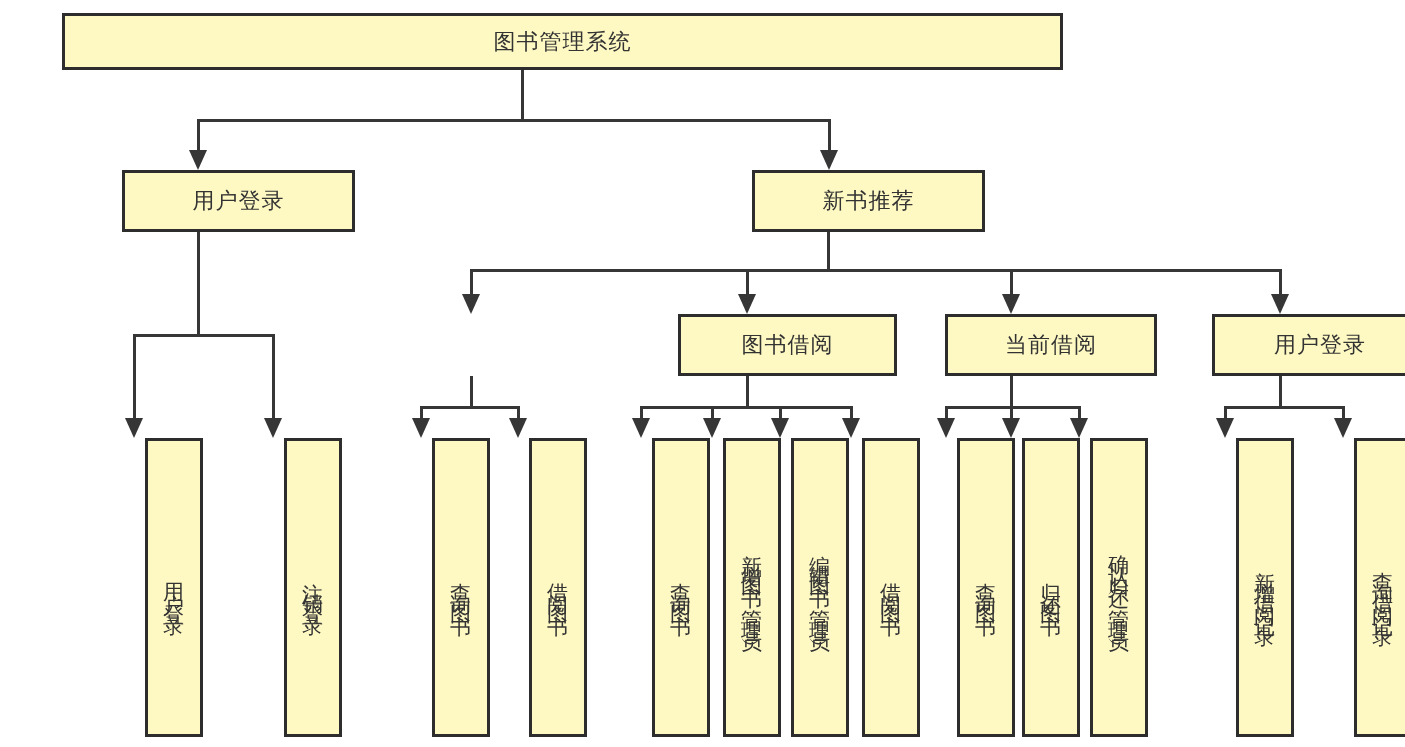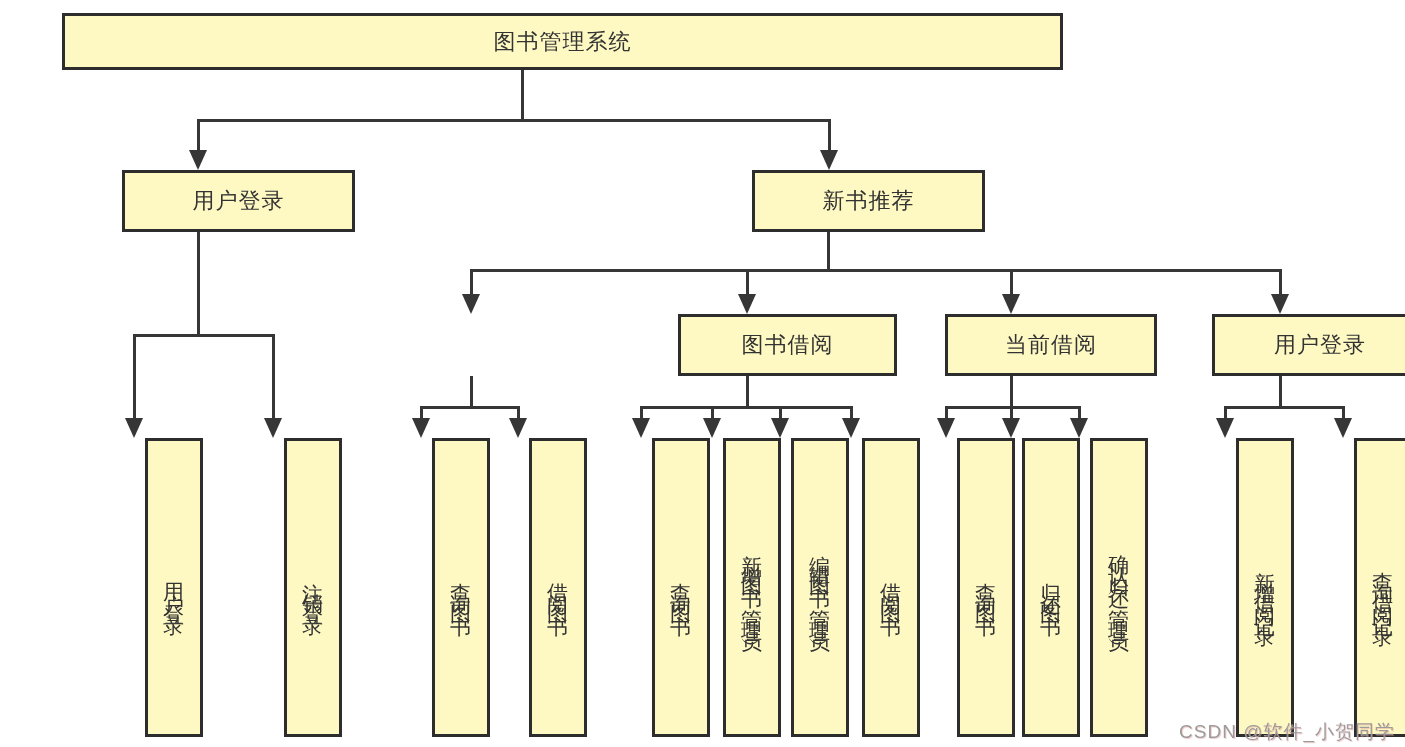--- a/index.html
+++ b/index.html
@@ -162,7 +162,6 @@
   <div class="line" style="left:1342px;top:406px;width:3px;height:14px;"></div>
   <div class="arrow" style="left:1334px;top:418px;"></div>
 
-  <div class="watermark">CSDN @软件_小贺同学</div>
 
 </div>
 

